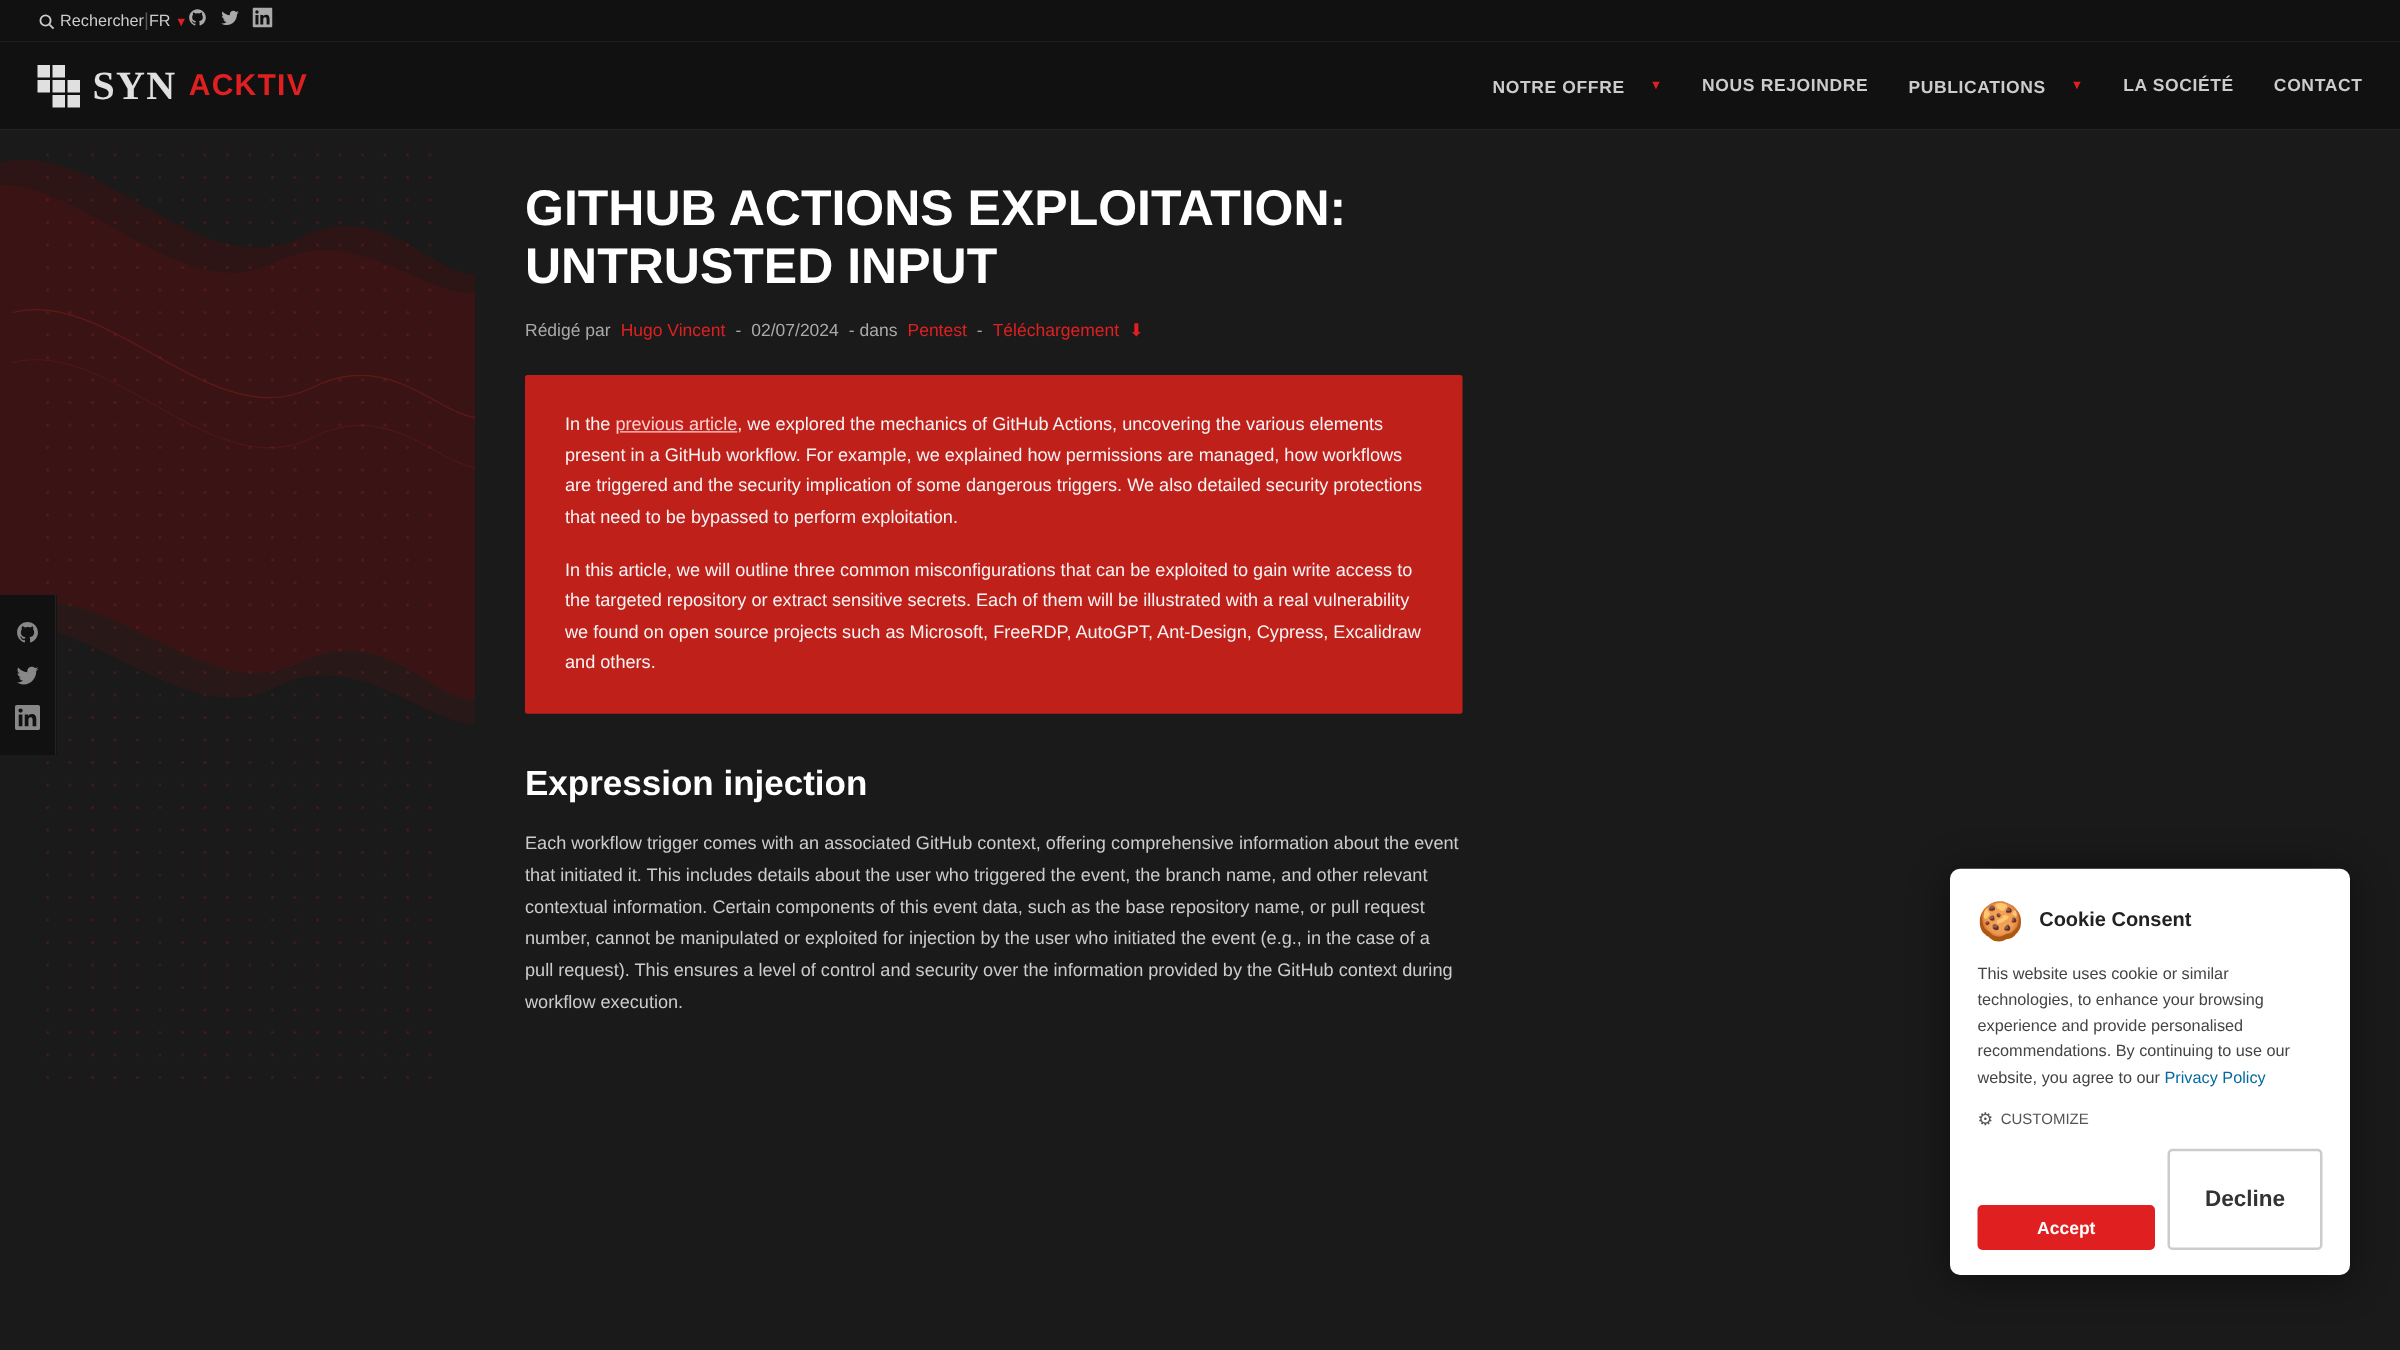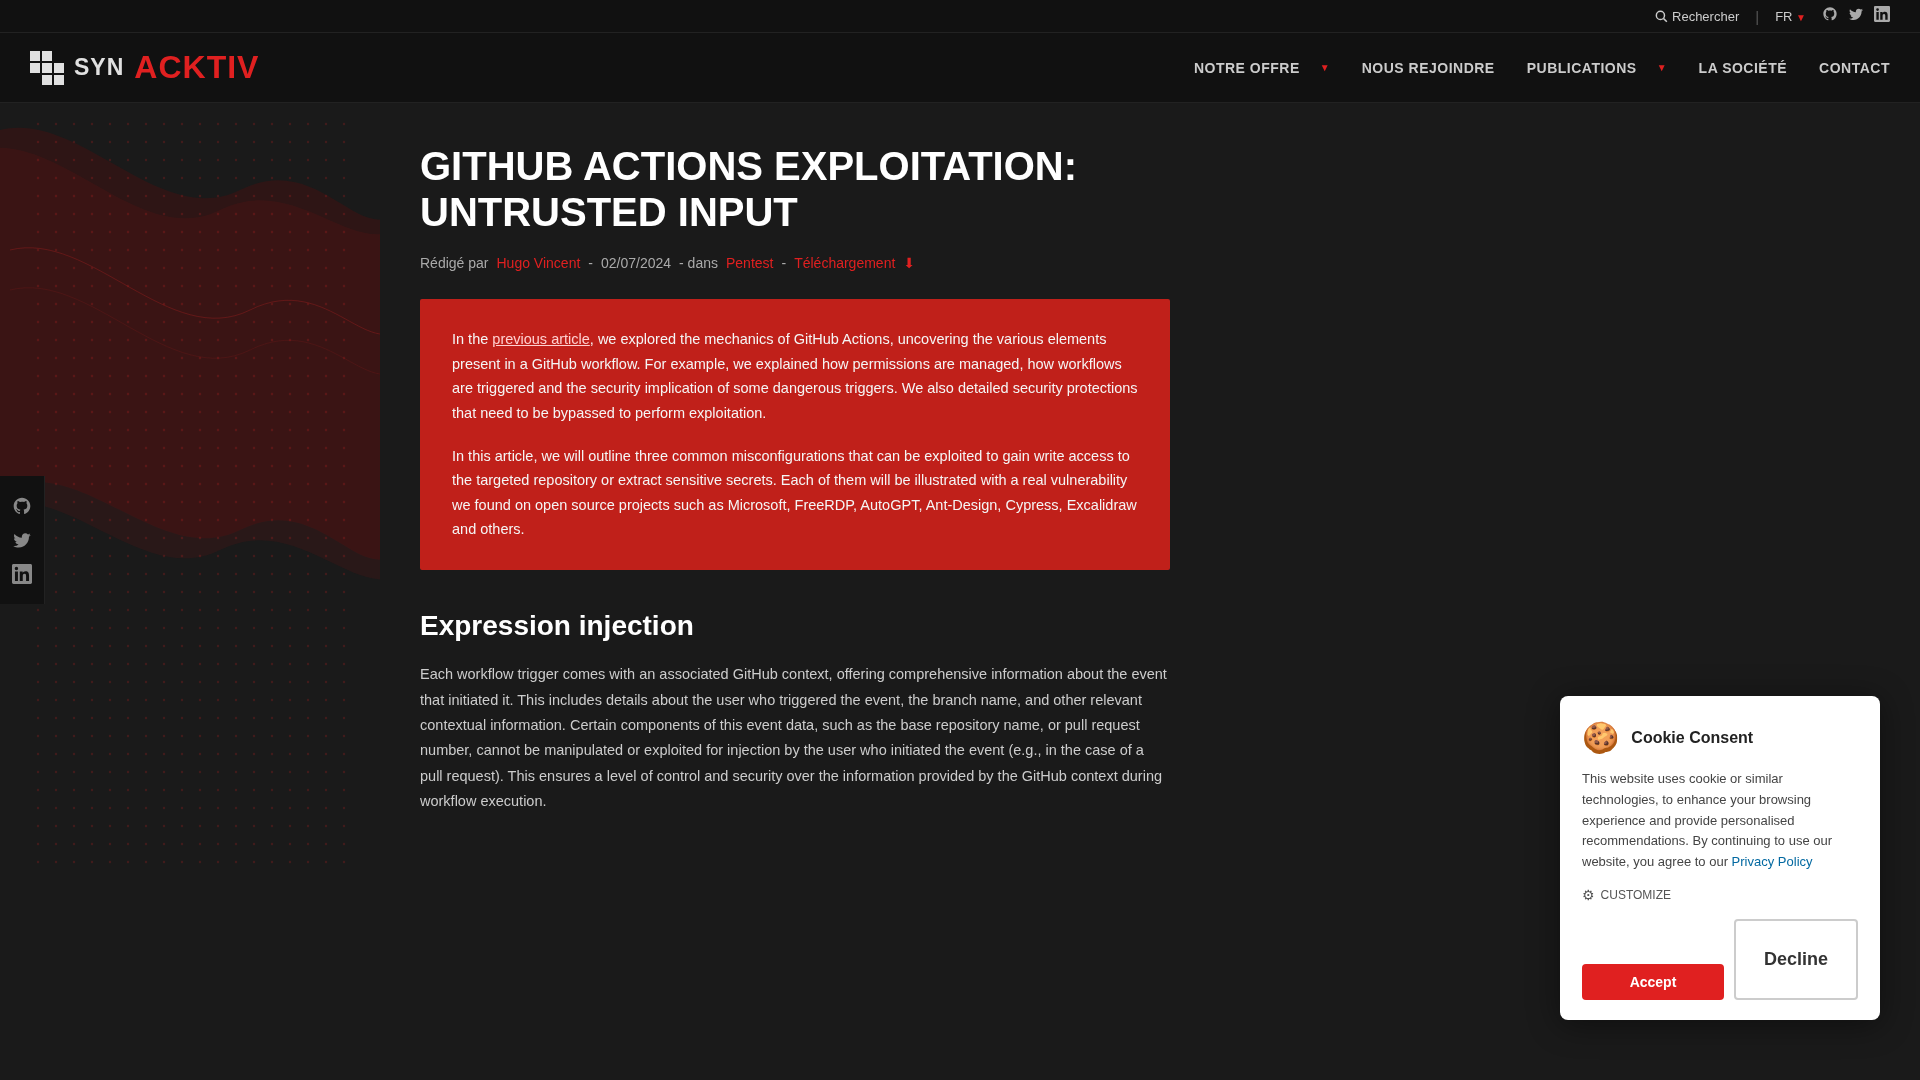--- a/index.html
+++ b/index.html
@@ -17,10 +17,10 @@
     .top-bar {
       background: #111;
       display: flex;
-      justify-content: flex-end;
+      justify-content: flex-start;
       align-items: center;
       padding: 6px 30px;
-      gap: 16px;
+      gap: 0;
       border-bottom: 1px solid #222;
     }
     .top-bar-search {

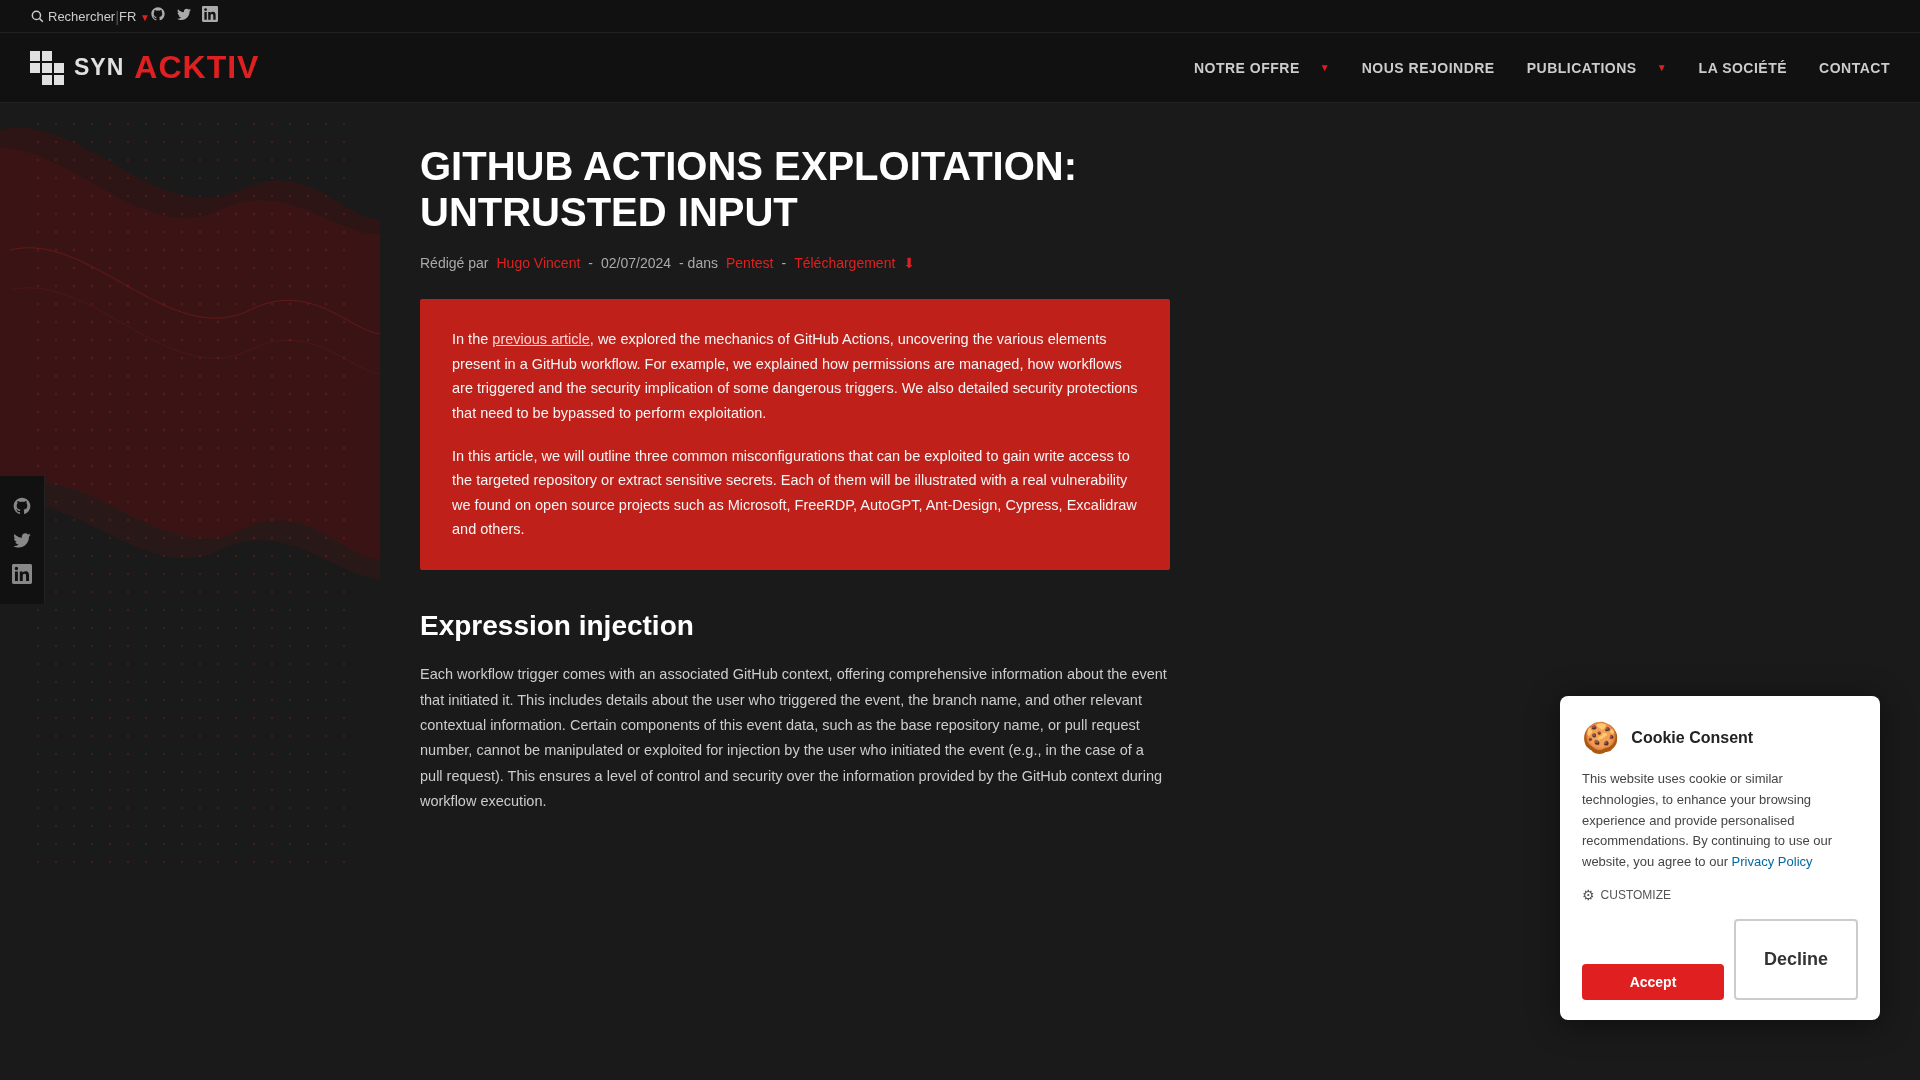--- a/index.html
+++ b/index.html
@@ -74,9 +74,10 @@
     .logo-cell.empty { background: transparent; }
     .logo-text-syn {
       color: #e0e0e0;
-      font-size: 23px;
+      font-size: 32px;
       font-weight: 800;
       letter-spacing: 1px;
+      font-family: Liberation Serif, serif;
     }
     .logo-text-aktiv {
       color: #e02020;

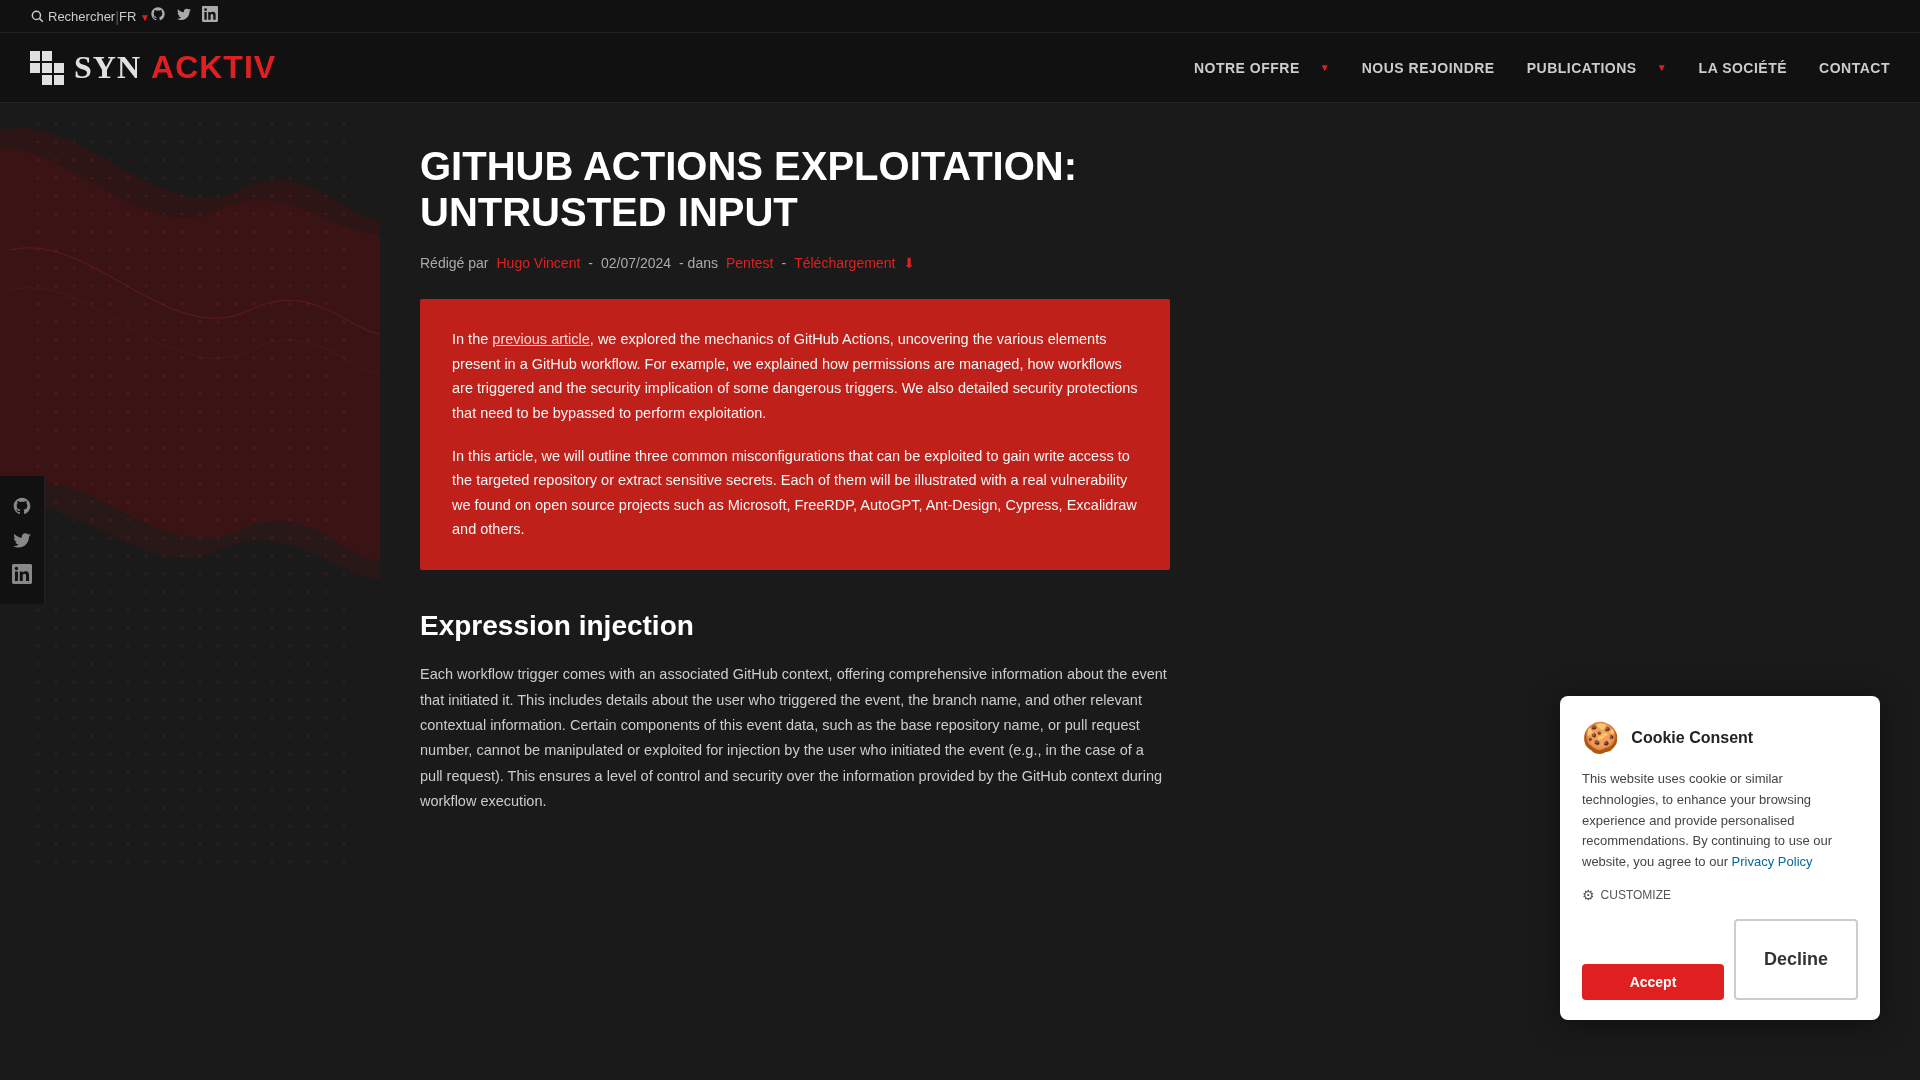--- a/index.html
+++ b/index.html
@@ -81,7 +81,7 @@
     }
     .logo-text-aktiv {
       color: #e02020;
-      font-size: 32px;
+      font-size: 24px;
       font-weight: 800;
       letter-spacing: 1px;
     }

